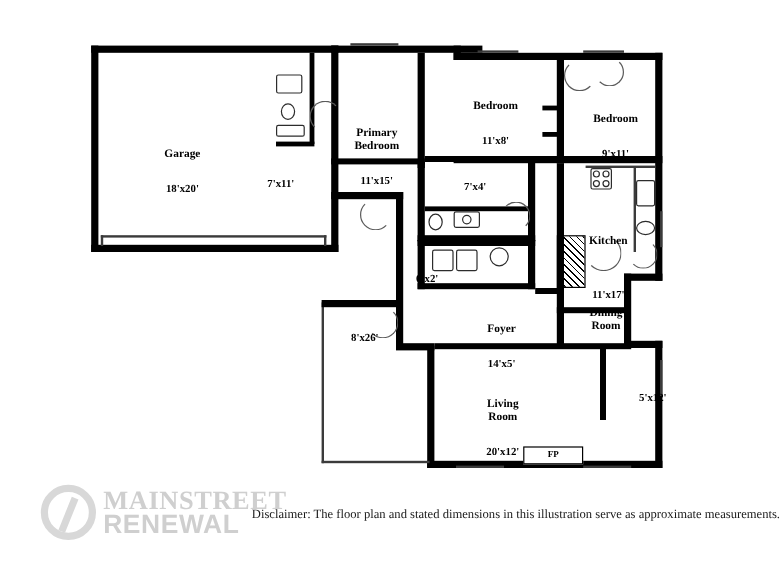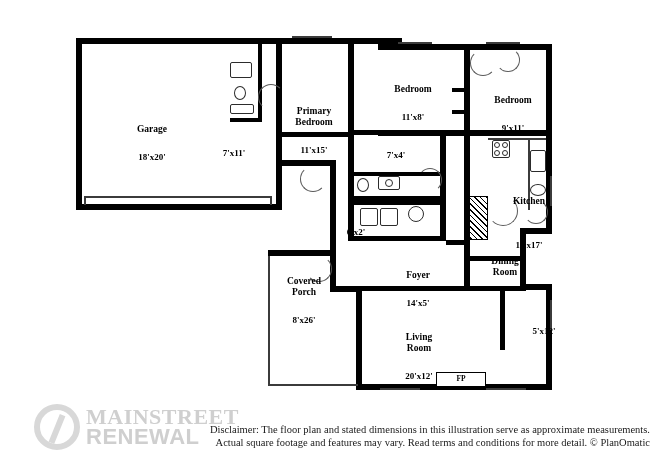--- a/index.html
+++ b/index.html
@@ -269,7 +269,7 @@
       <span class="dim">9'x11'</span>
     </div>
 
-    <div class="label" style="left:496px; top:178px; width:66px;">
+    <div class="label" style="left:474px; top:178px; width:66px;">
       <span class="name">Kitchen</span>
       <span class="dim" style="margin-top:16px;">11'x17'</span>
     </div>

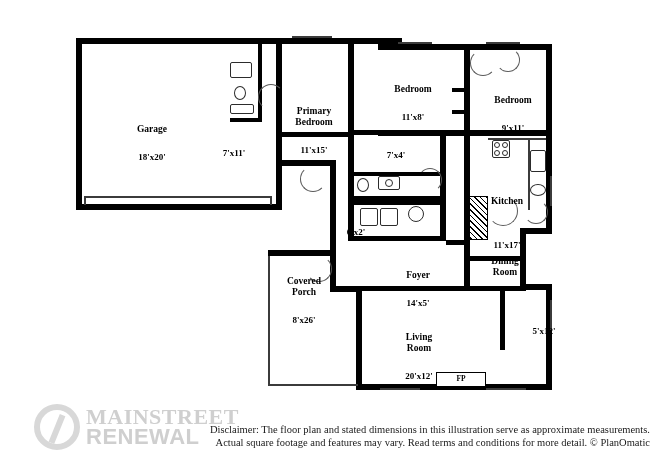--- a/index.html
+++ b/index.html
@@ -292,8 +292,6 @@
     </div>
 
     <div class="label" style="left:272px; top:258px; width:64px;">
-      <span class="name">Covered
-Porch</span>
       <span class="dim">8'x26'</span>
     </div>
 

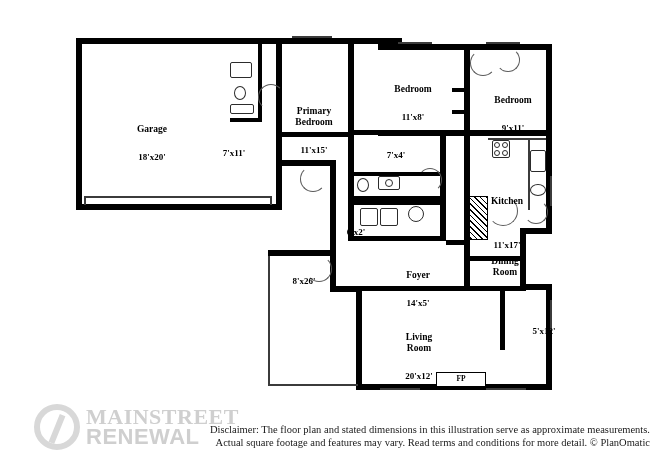--- a/index.html
+++ b/index.html
@@ -310,7 +310,6 @@
 
   <div class="disclaimer" style="top:423px;">
     <span class="line1">Disclaimer: The floor plan and stated dimensions in this illustration serve as approximate measurements.</span>
-    <span class="line2">Actual square footage and features may vary. Read terms and conditions for more detail. © PlanOmatic</span>
   </div>
 
 </div>

